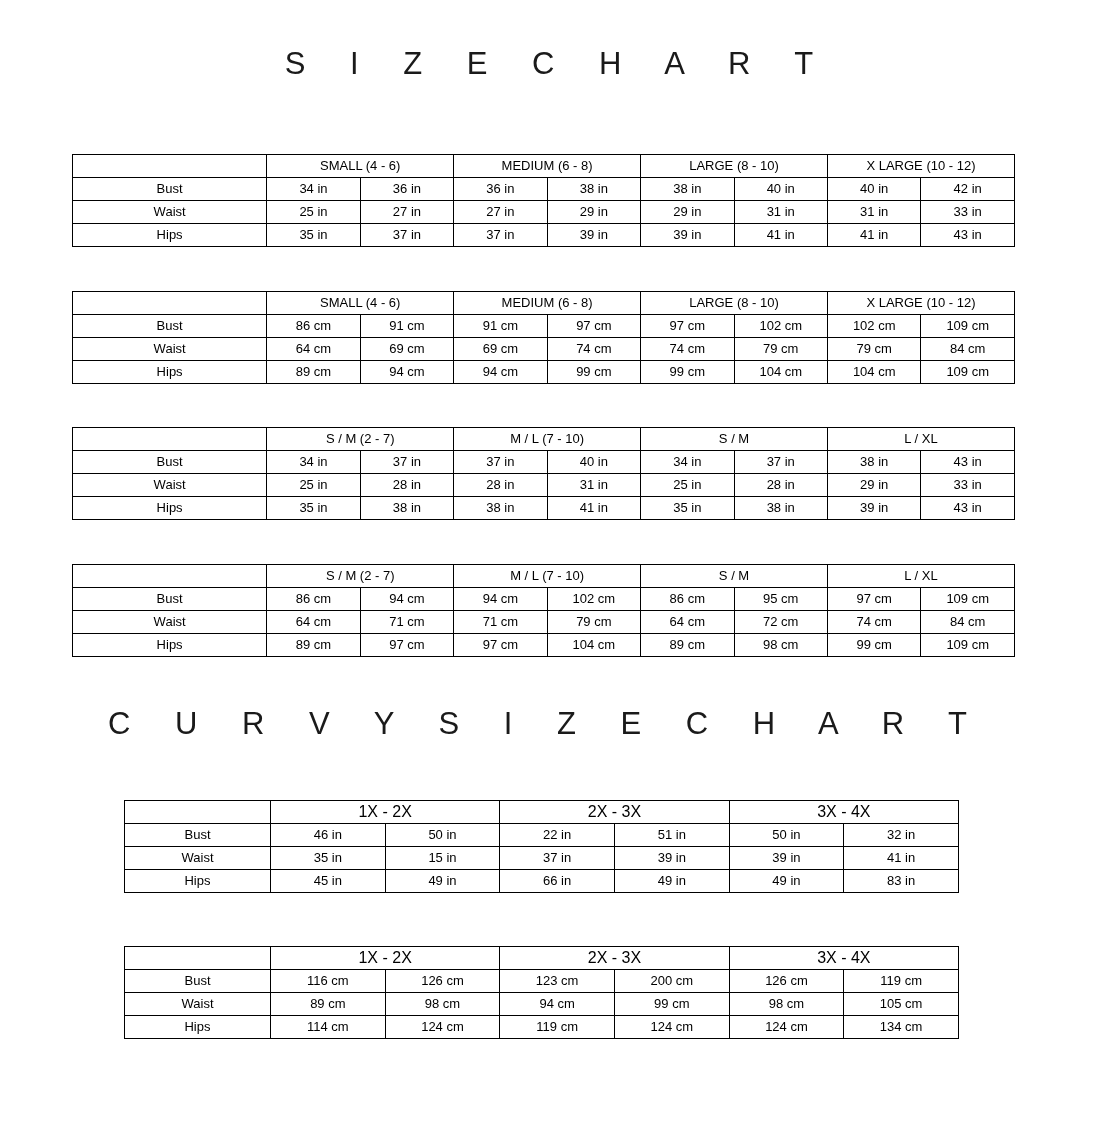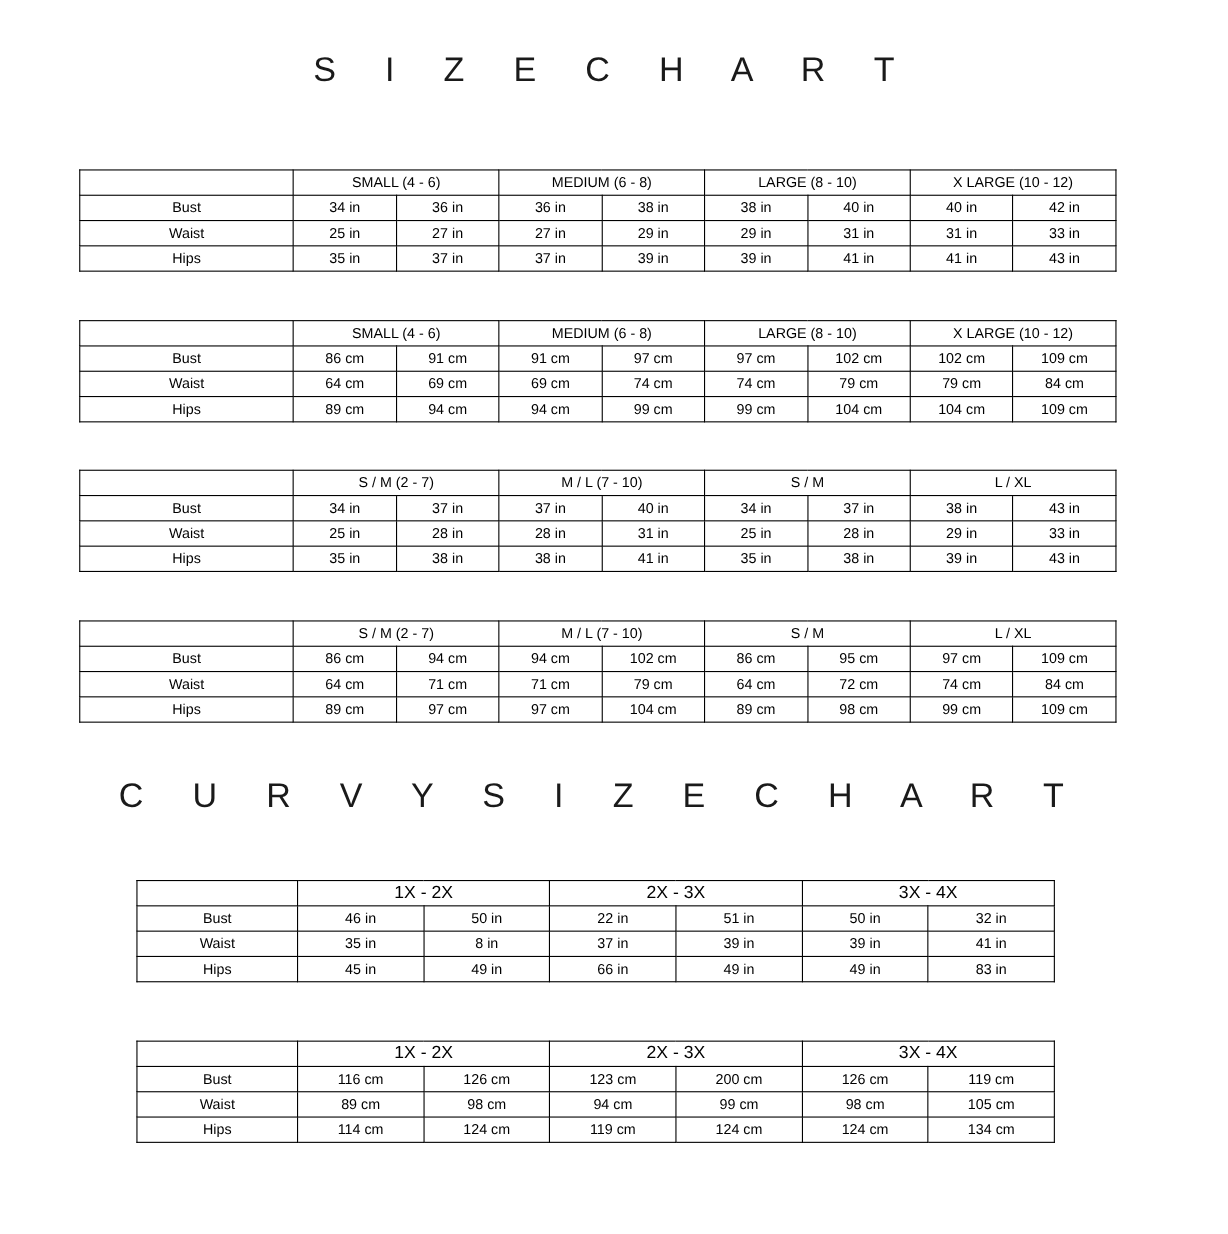--- a/index.html
+++ b/index.html
@@ -312,7 +312,7 @@
       <tr>
         <td class="rowlabel">Waist</td>
         <td class="val">35 in</td>
-        <td class="val">8 in</td>
+        <td class="val">15 in</td>
         <td class="val">37 in</td>
         <td class="val">39 in</td>
         <td class="val">39 in</td>

